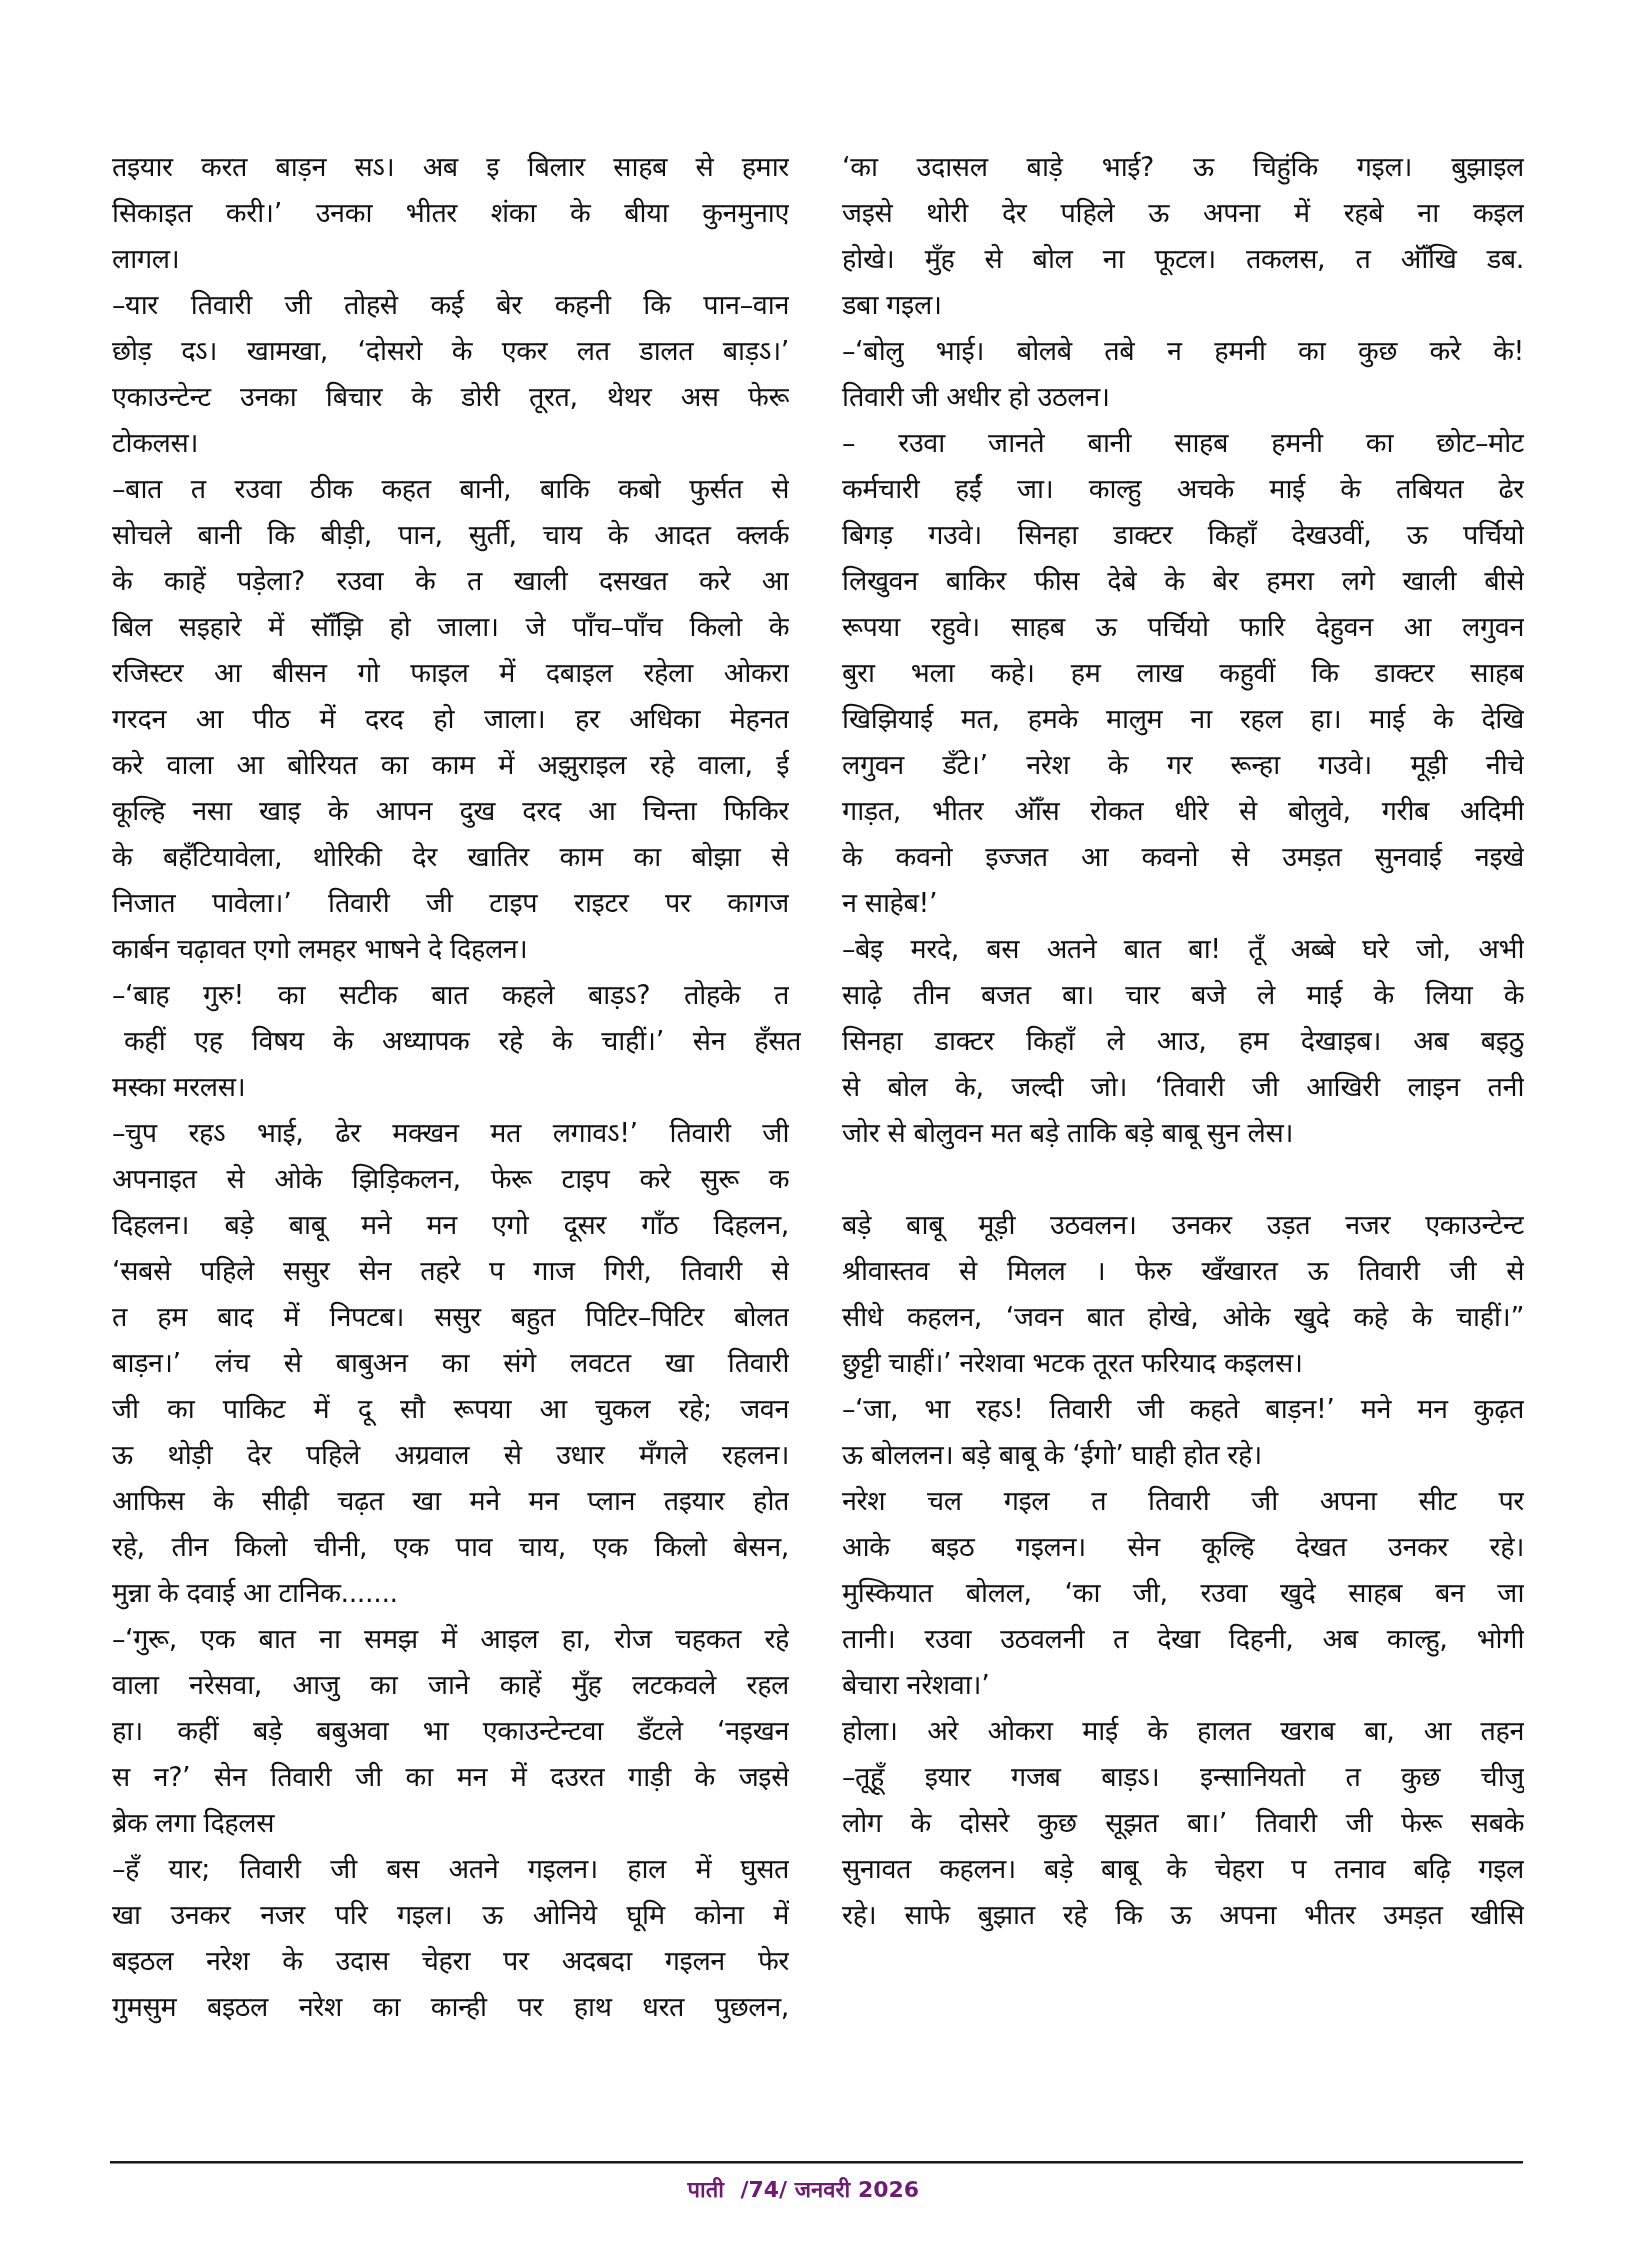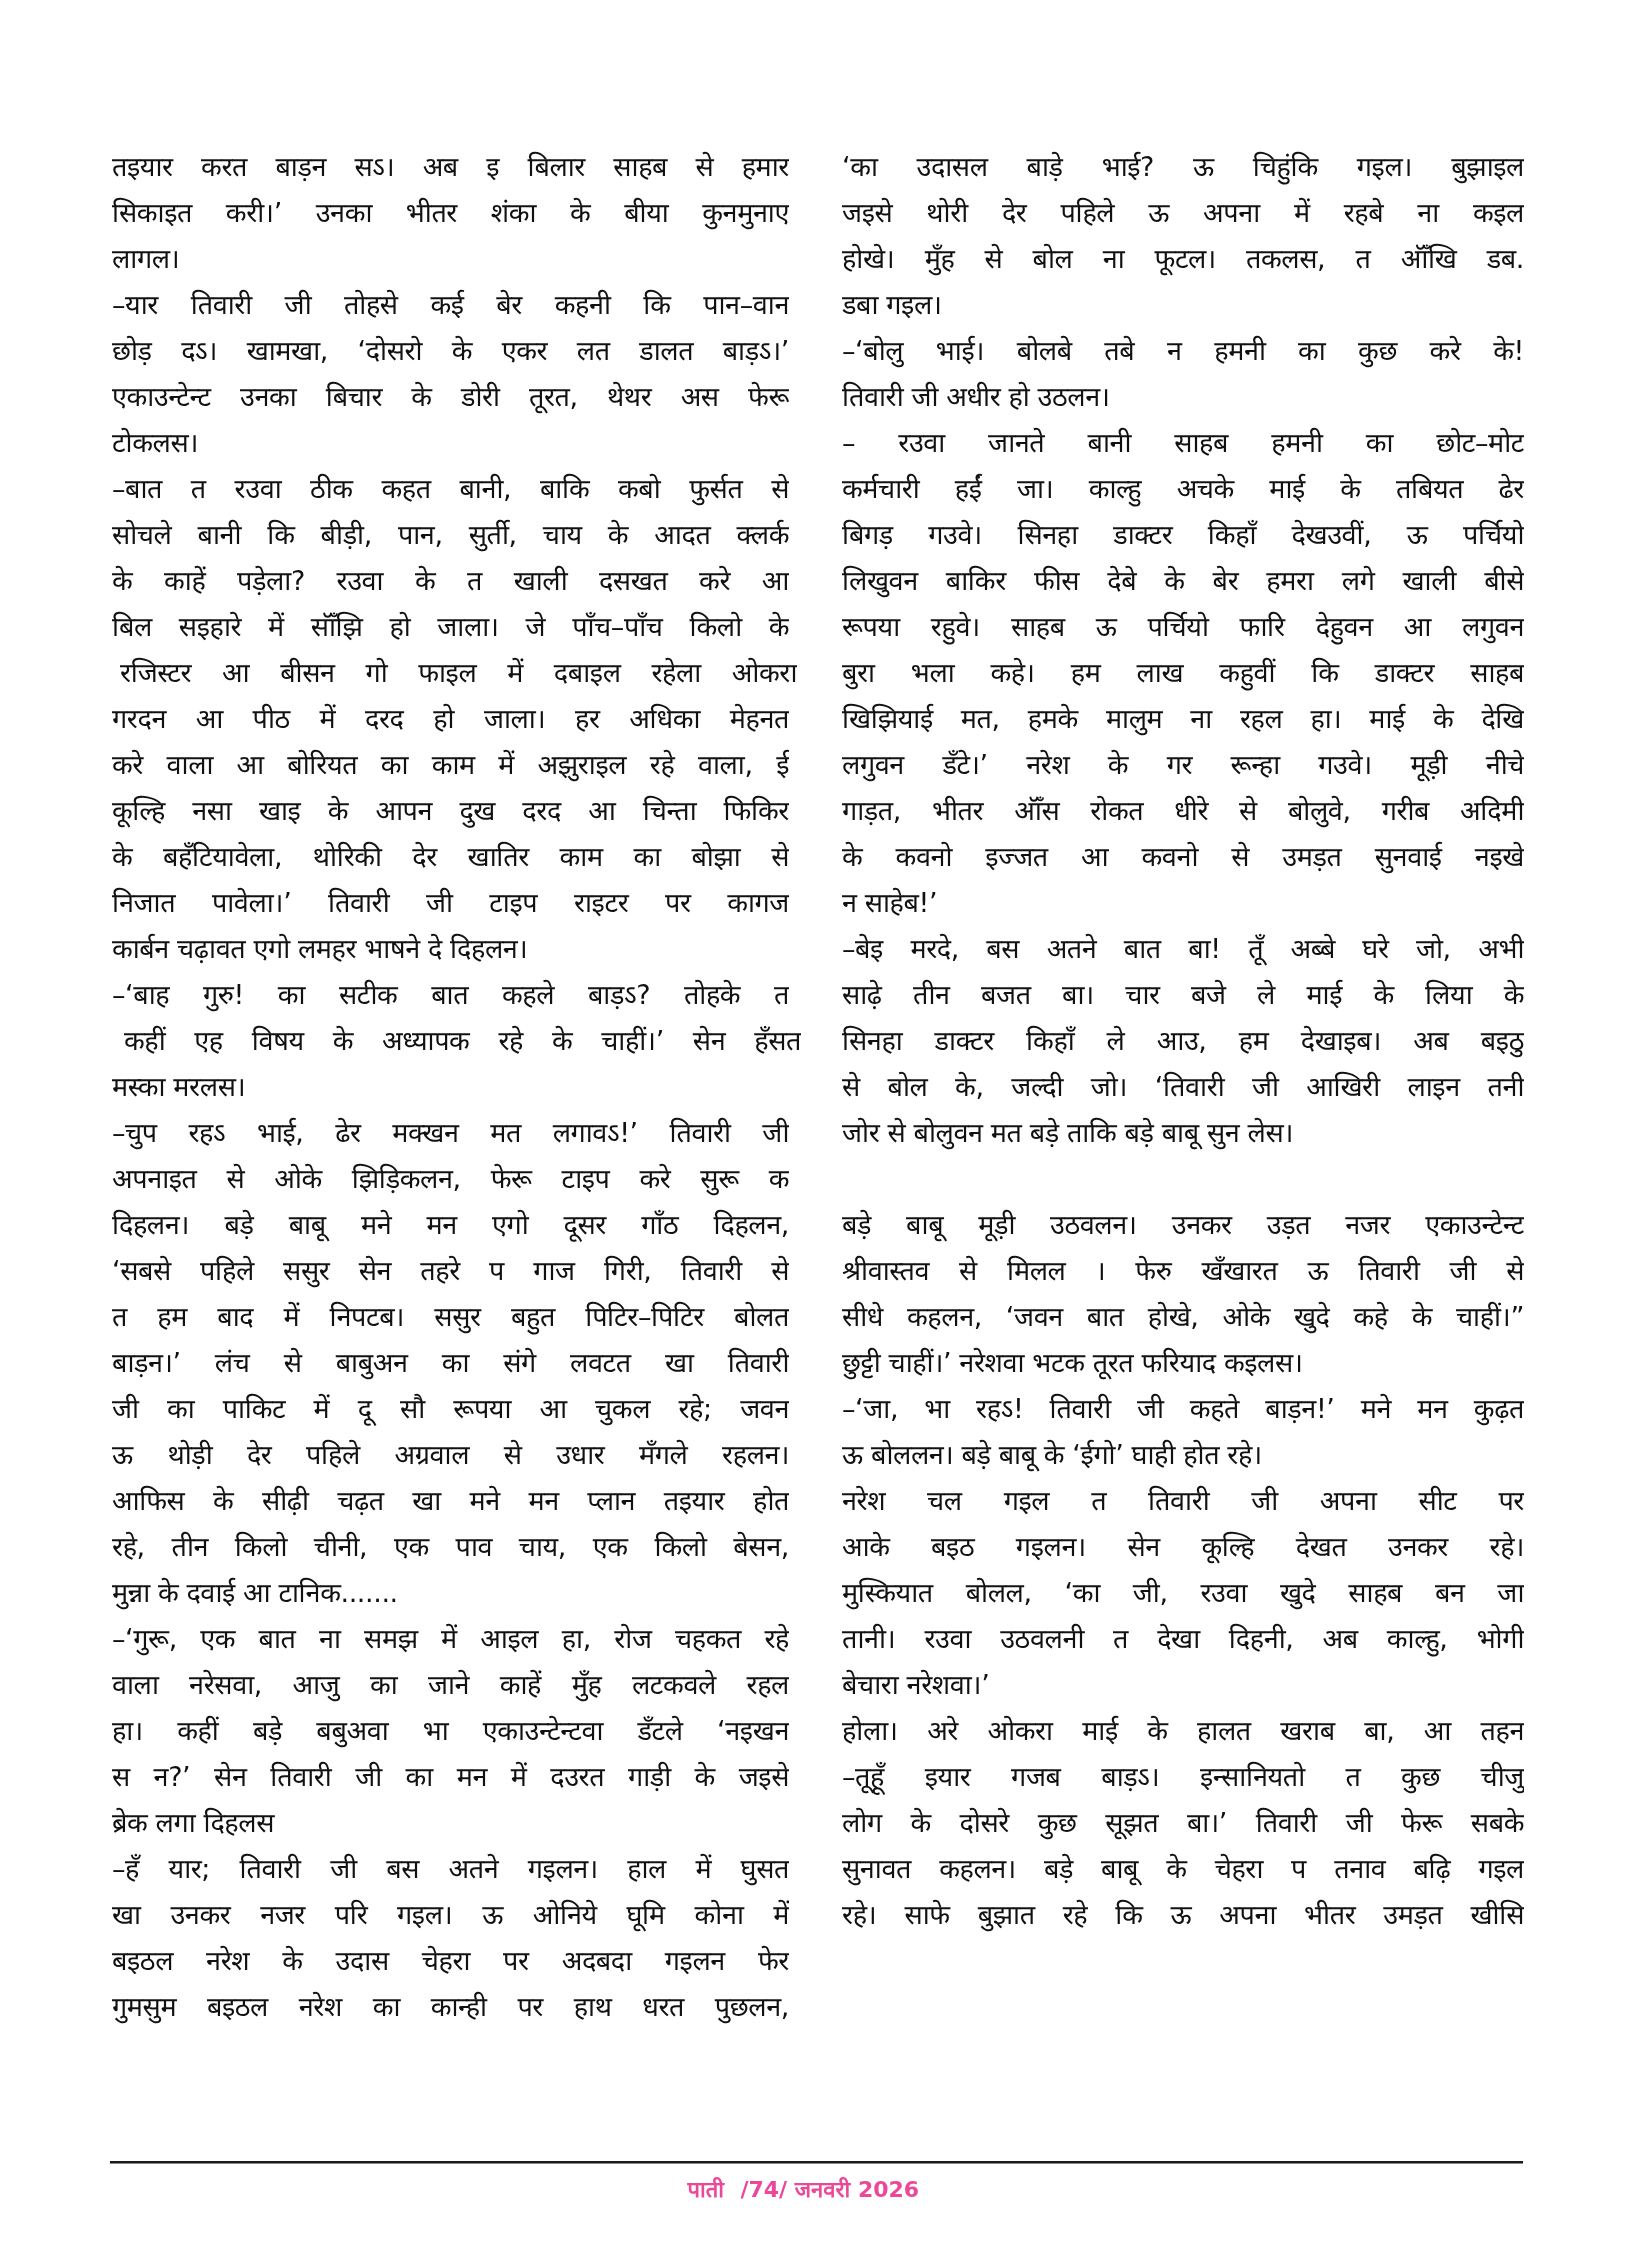--- a/index.html
+++ b/index.html
@@ -68,7 +68,7 @@
       <span class="line" style="display: block; width: 677px;">सोचले बानी कि बीड़ी, पान, सुर्ती, चाय के आदत क्लर्क</span>
       <span class="line" style="display: block; width: 677px;">के काहें पड़ेला? रउवा के त खाली दसखत करे आ</span>
       <span class="line" style="display: block; width: 677px;">बिल सइहारे में सॉँझि हो जाला। जे पाँच–पाँच किलो के</span>
-      <span class="line" style="display: block; width: 677px; margin-left: 8px;">रजिस्टर आ बीसन गो फाइल में दबाइल रहेला ओकरा</span>
+      <span class="line" style="display: block; width: 677px;">रजिस्टर आ बीसन गो फाइल में दबाइल रहेला ओकरा</span>
       <span class="line" style="display: block; width: 677px;">गरदन आ पीठ में दरद हो जाला। हर अधिका मेहनत</span>
       <span class="line" style="display: block; width: 677px;">करे वाला आ बोरियत का काम में अझुराइल रहे वाला, ई</span>
       <span class="line" style="display: block; width: 677px;">कूल्हि नसा खाइ के आपन दुख दरद आ चिन्ता फिकिर</span>

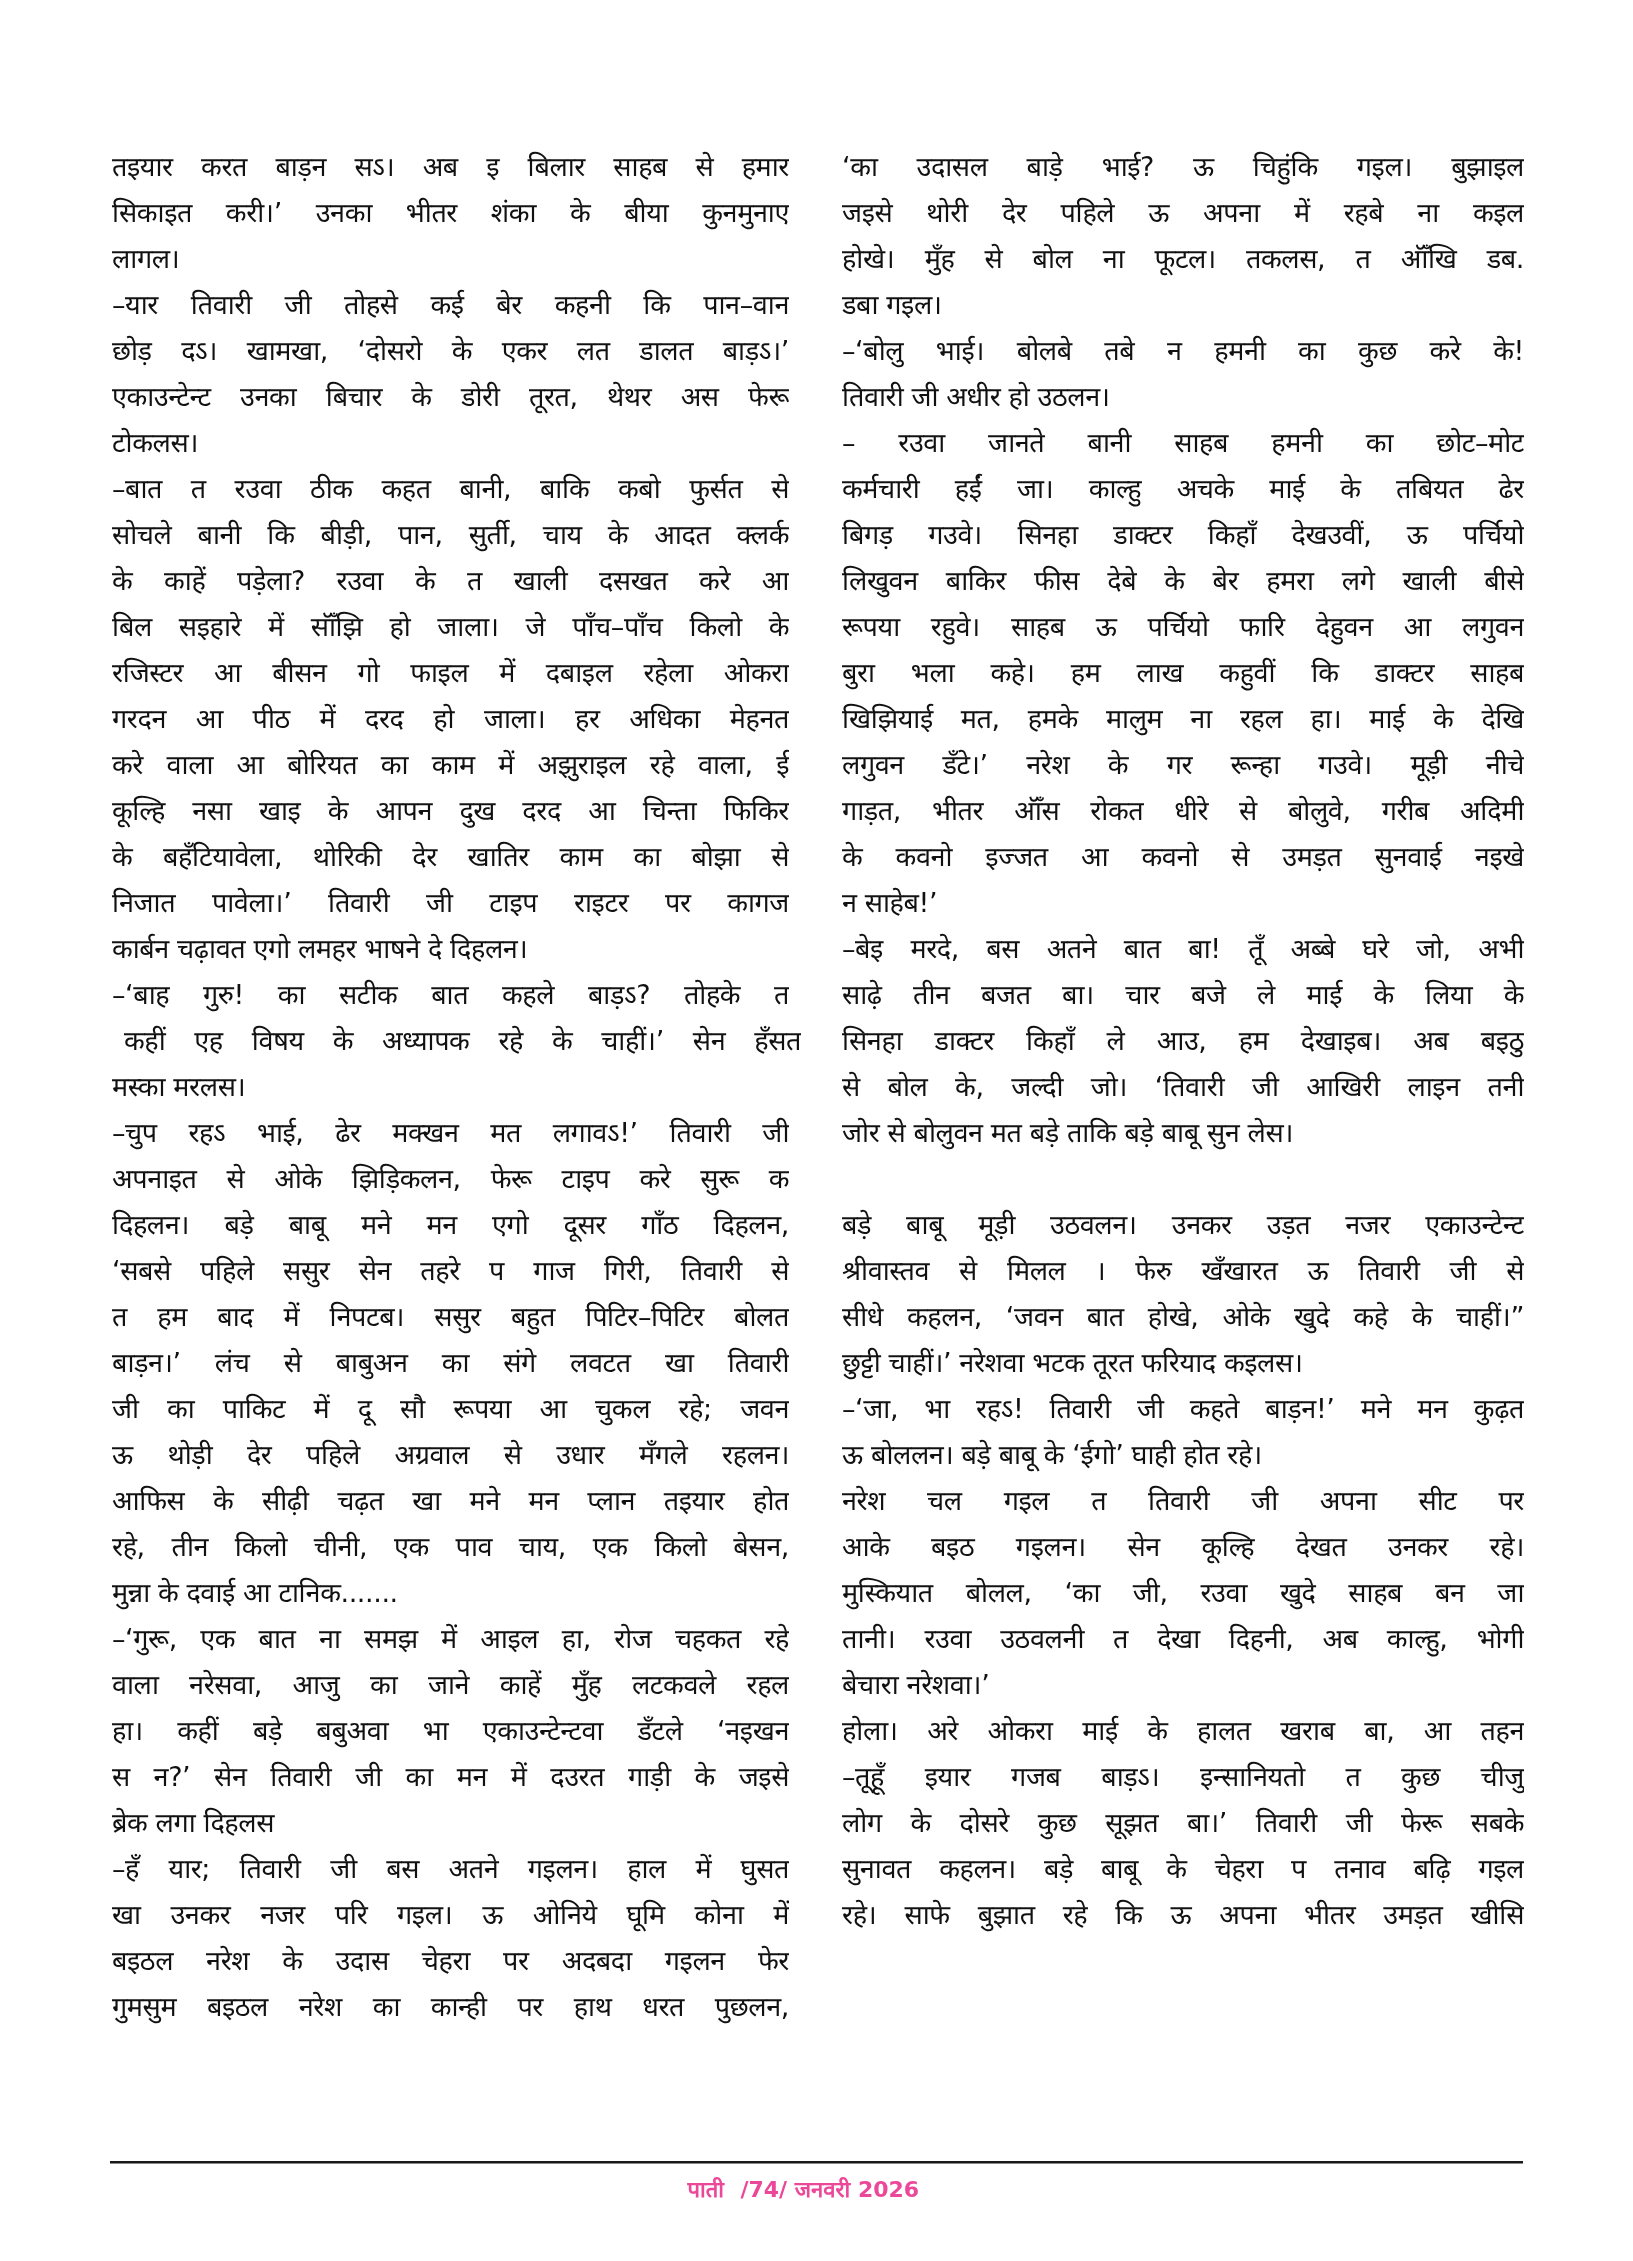--- a/index.html
+++ b/index.html
@@ -46,7 +46,7 @@
     font-family: "DejaVu Sans", sans-serif;
     font-weight: bold;
     font-size: 22px;
-    color: #ec4899;
+    color: #701a75;
   }
   .footer span { display: inline-block; }
   .footer .ft { position: relative; left: -13.2px; }

